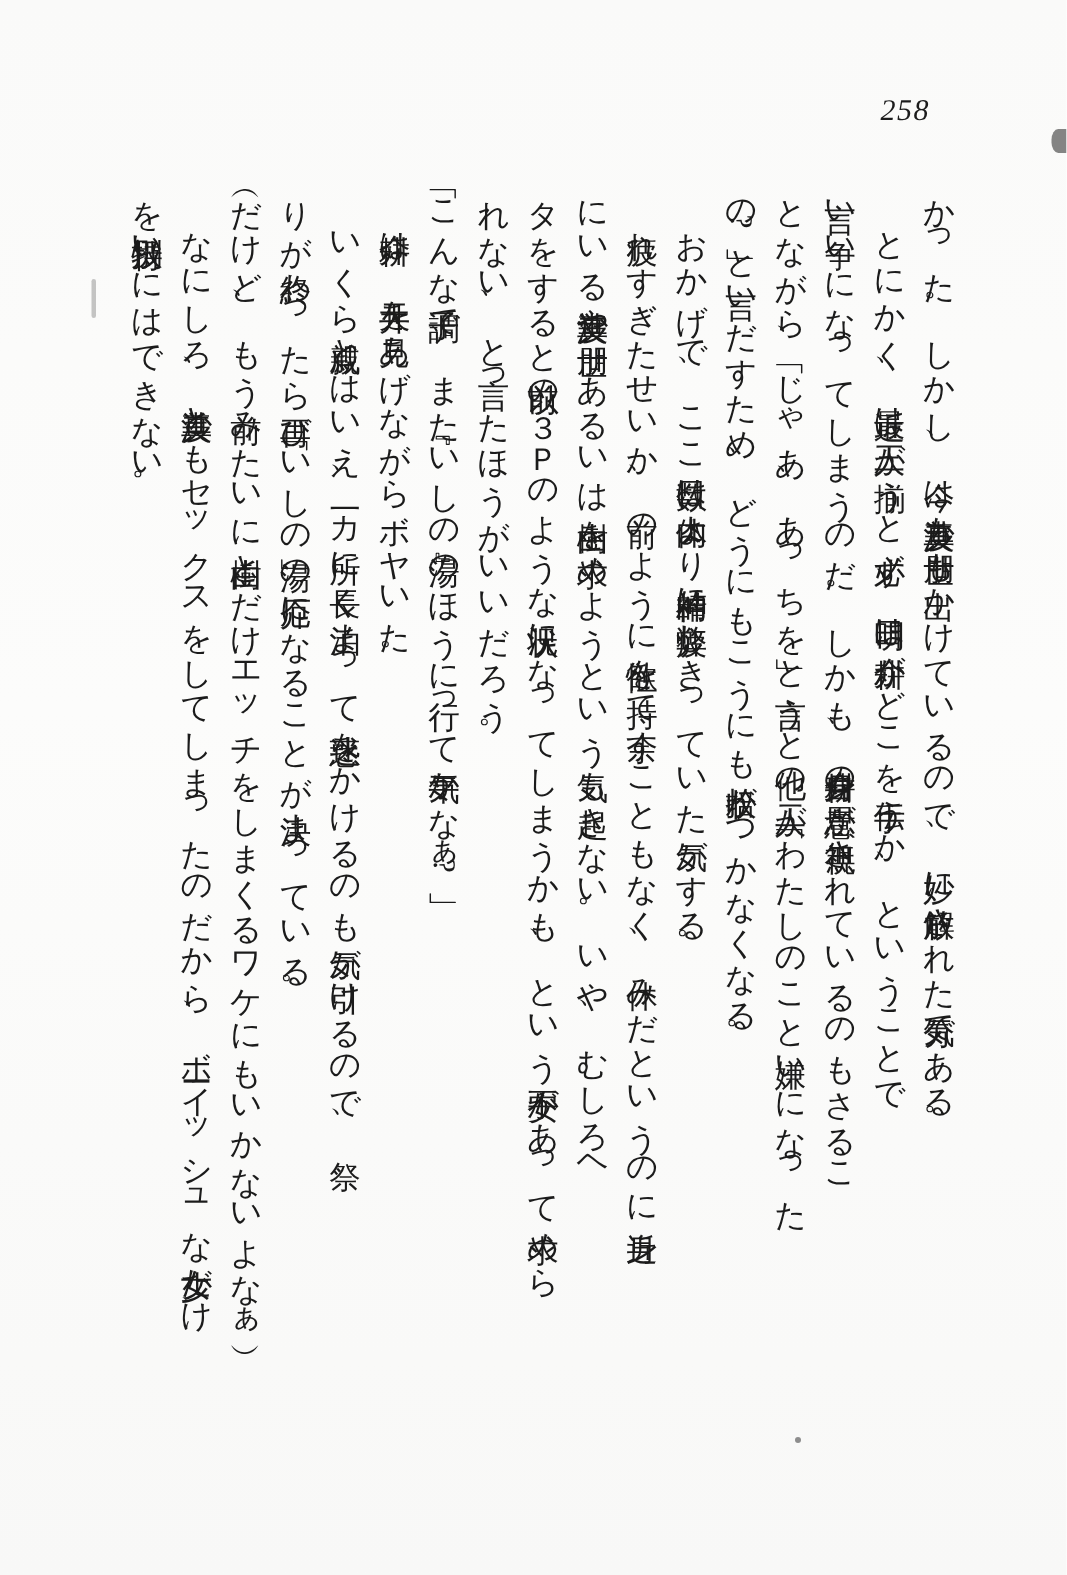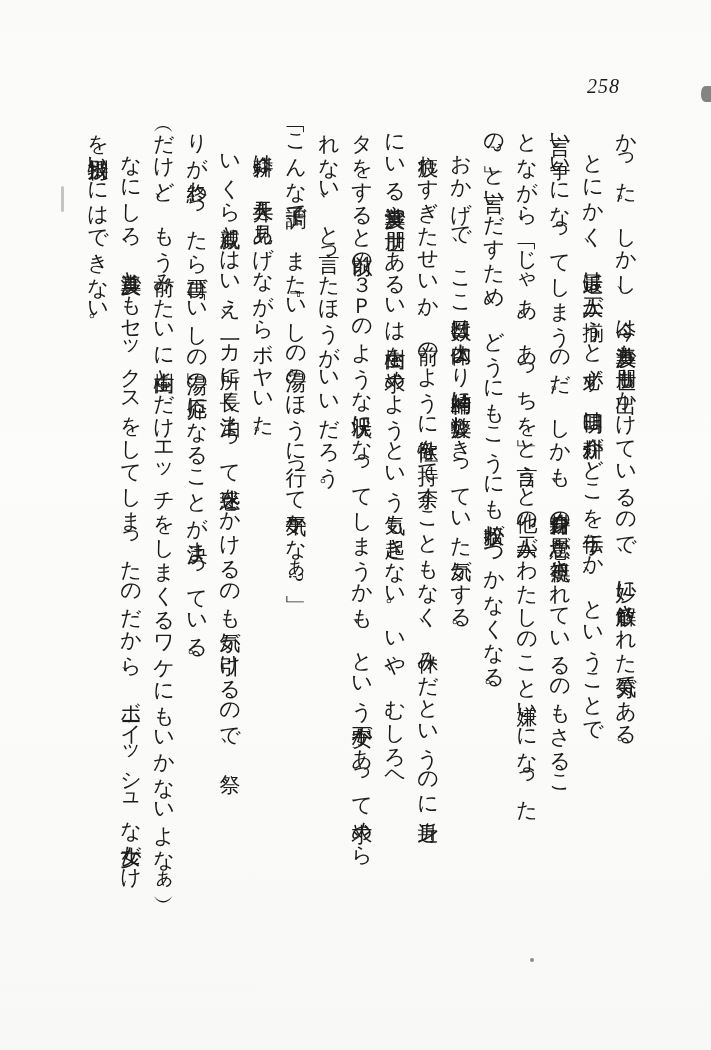--- a/index.html
+++ b/index.html
@@ -27,7 +27,6 @@
     font-style: italic;
     color: #1c1c1c;
     letter-spacing: 1px;
-    margin-top: 12px;
   }
   .text-block {
     position: absolute;

